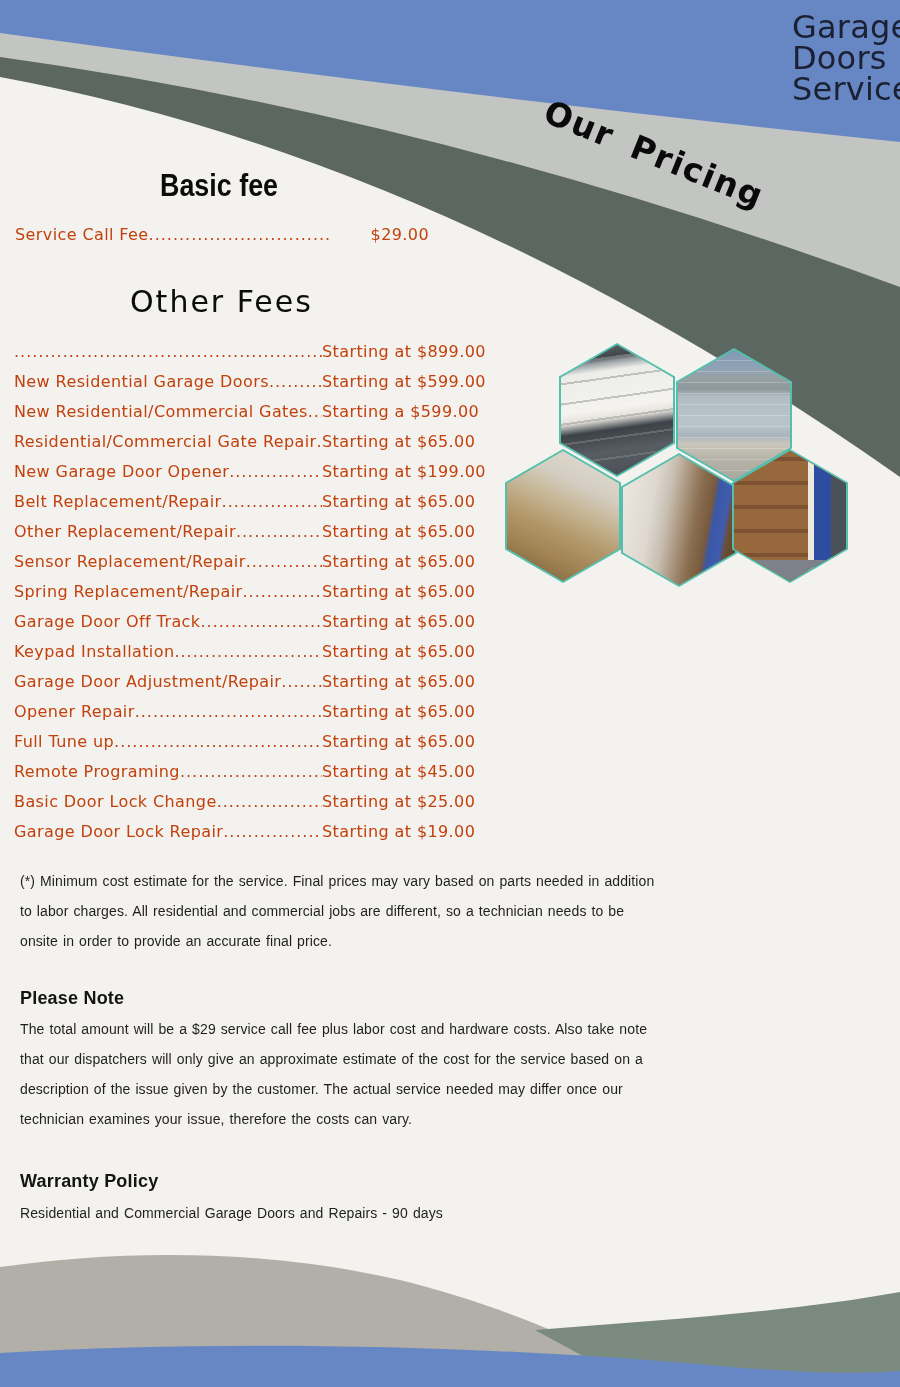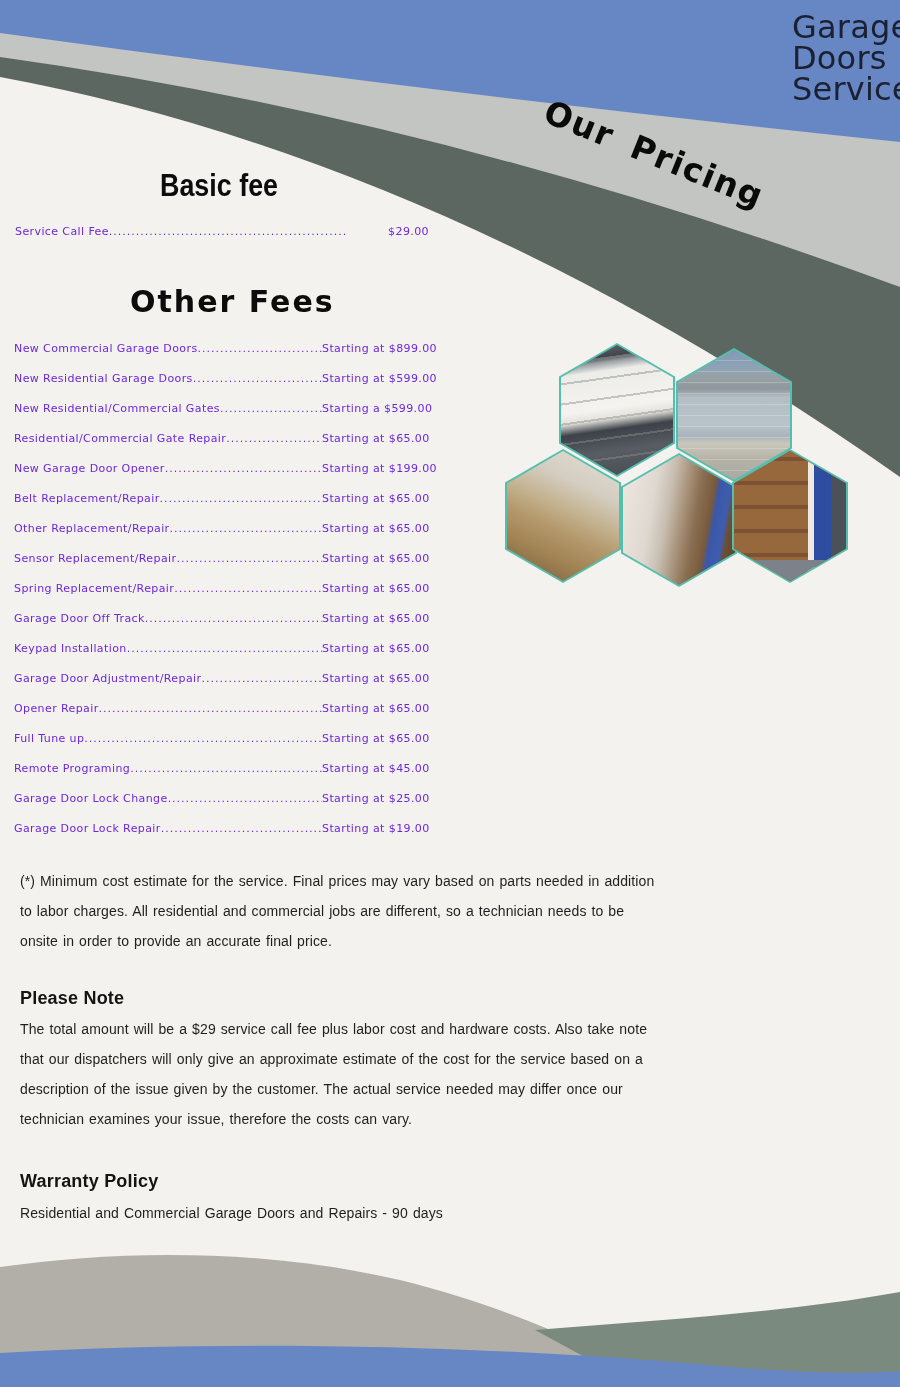--- a/index.html
+++ b/index.html
@@ -37,7 +37,7 @@
   }
 
   
-  .fee-row{display:flex;align-items:baseline;height:30px;font-size:11px;letter-spacing:.4px;color:#6d28d9;}
+  .fee-row{display:flex;align-items:baseline;height:30px;font-size:16px;letter-spacing:.4px;color:#c2410c;}
   .fee-name{flex:none;white-space:nowrap;}
   .fee-dots{flex:1 1 auto;overflow:hidden;white-space:nowrap;letter-spacing:1px;}
   .fee-price{flex:none;white-space:nowrap;}

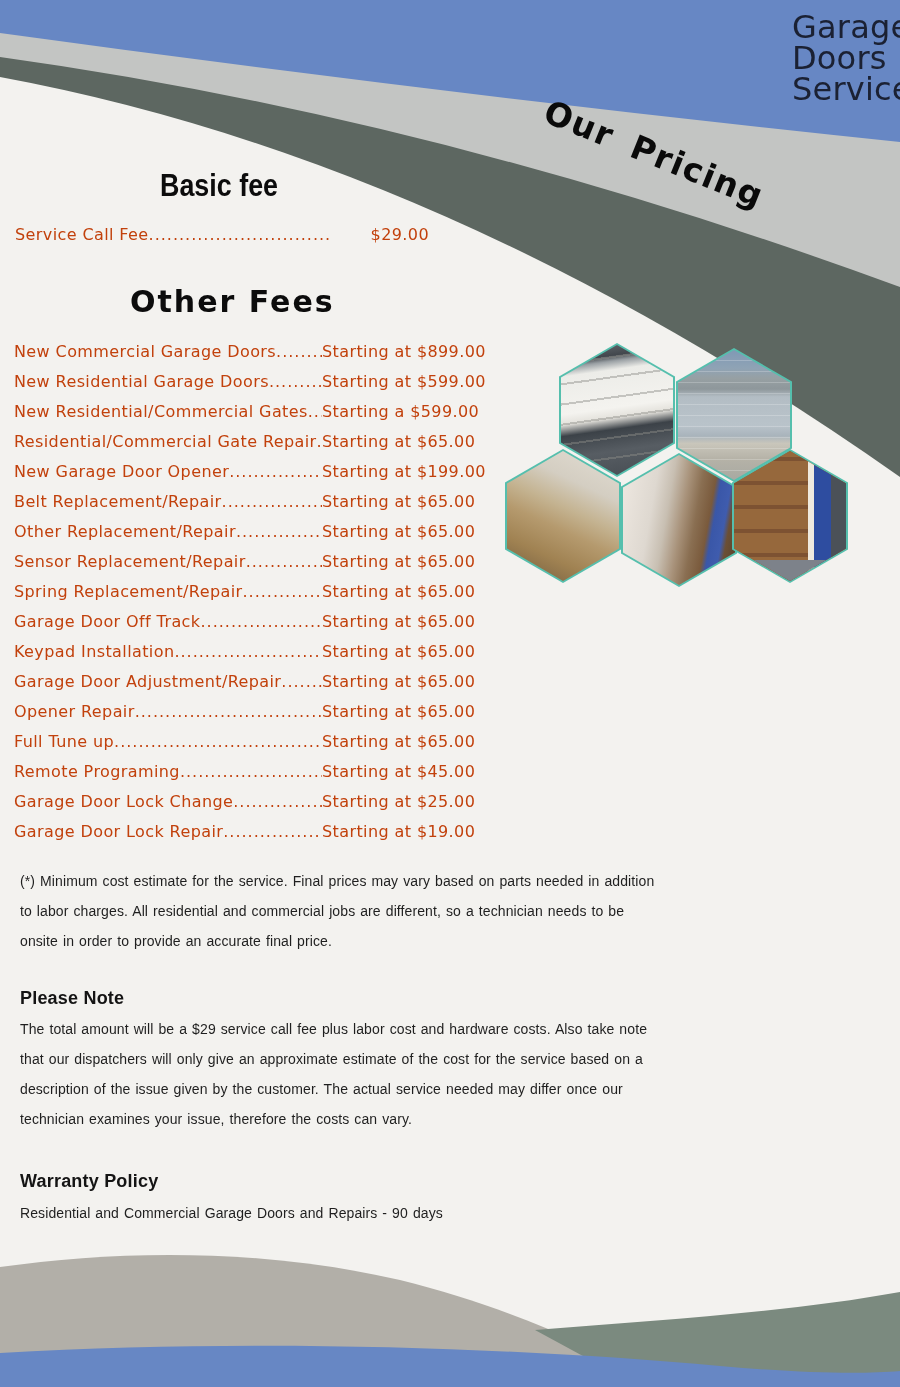--- a/index.html
+++ b/index.html
@@ -33,7 +33,7 @@
   }
   .h-other{
     left:130px;top:284px;
-    font-size:30px;font-weight:bold;color:#0c0c0c;letter-spacing:2px;white-space:nowrap;
+    font-size:30px;font-weight:normal;color:#0c0c0c;letter-spacing:2px;white-space:nowrap;
   }
 
   

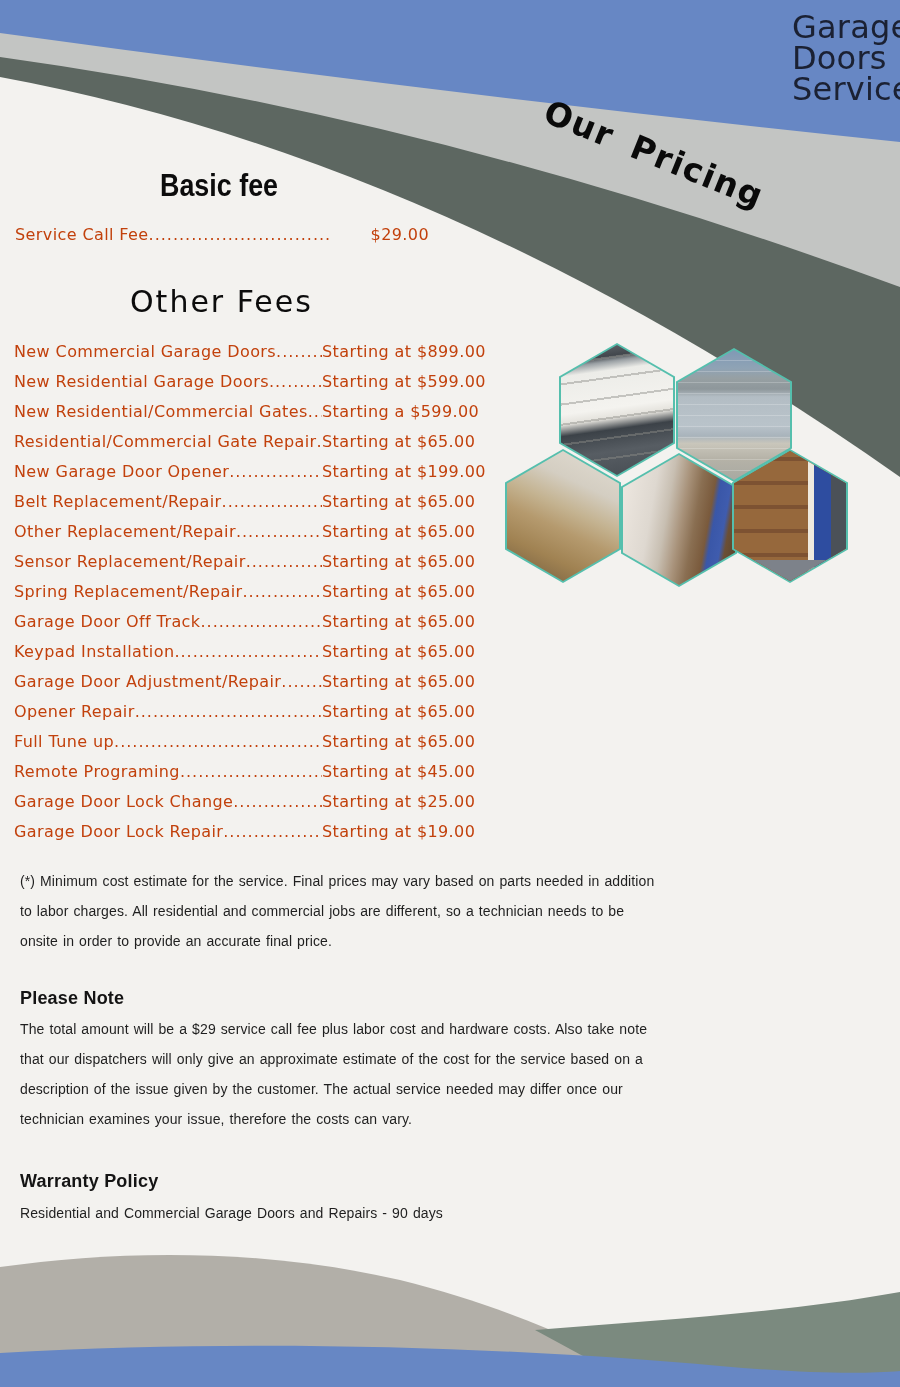--- a/index.html
+++ b/index.html
@@ -122,7 +122,6 @@
   <div class="abs h-other">Other Fees</div>
   <div class="abs fees-list">
       <div class="fee-row">
-        <span class="fee-name">New Commercial Garage Doors</span>
         <span class="fee-dots">..........................................................................................</span>
         <span class="fee-price">Starting at $899.00</span>
       </div>

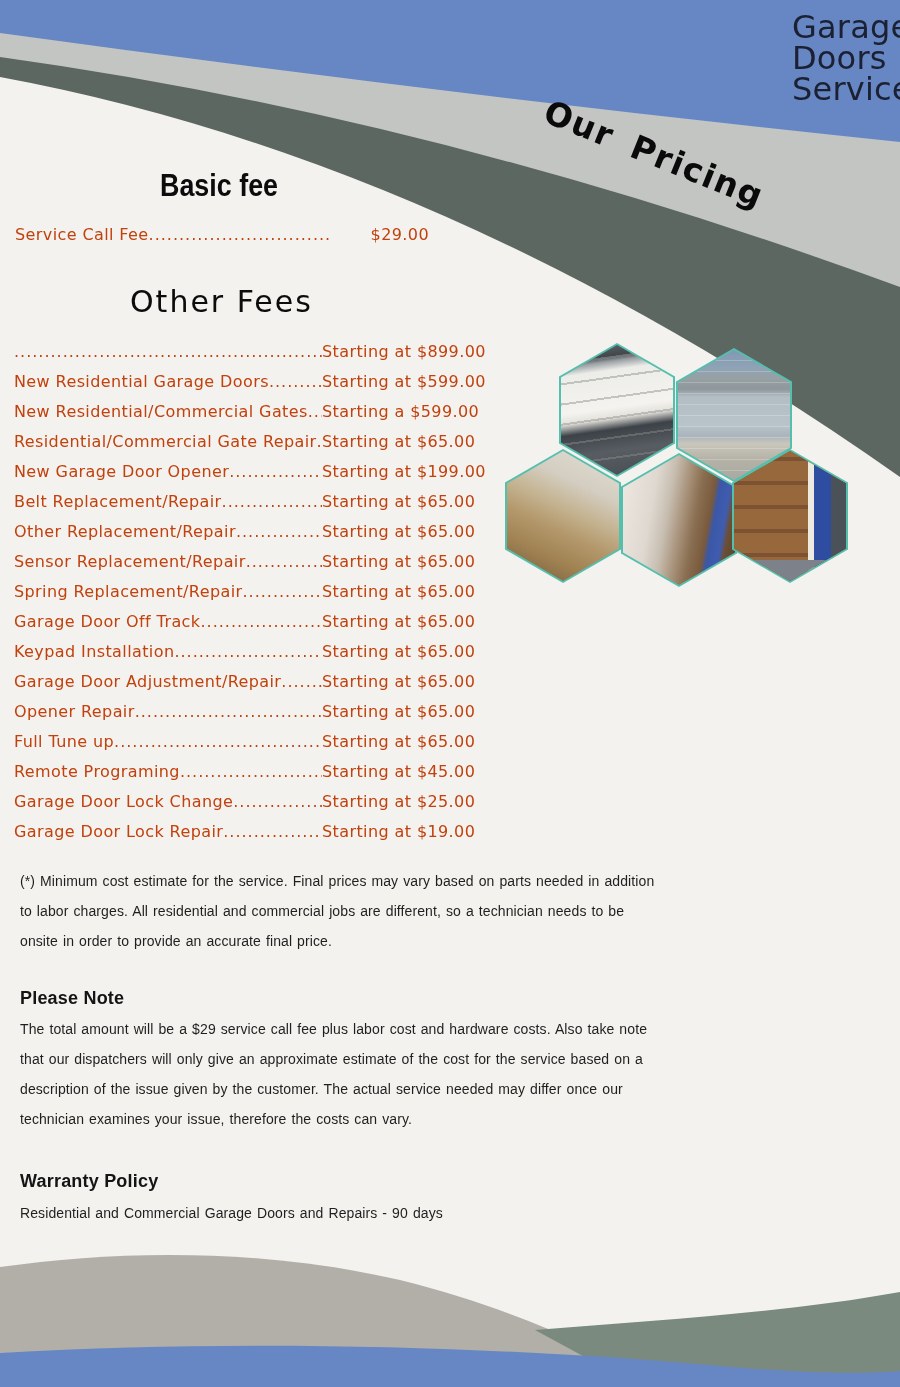--- a/index.html
+++ b/index.html
@@ -196,7 +196,7 @@
         <span class="fee-price">Starting at $45.00</span>
       </div>
       <div class="fee-row">
-        <span class="fee-name">Garage Door Lock Change</span>
+        <span class="fee-name">Basic Door Lock Change</span>
         <span class="fee-dots">..........................................................................................</span>
         <span class="fee-price">Starting at $25.00</span>
       </div>

